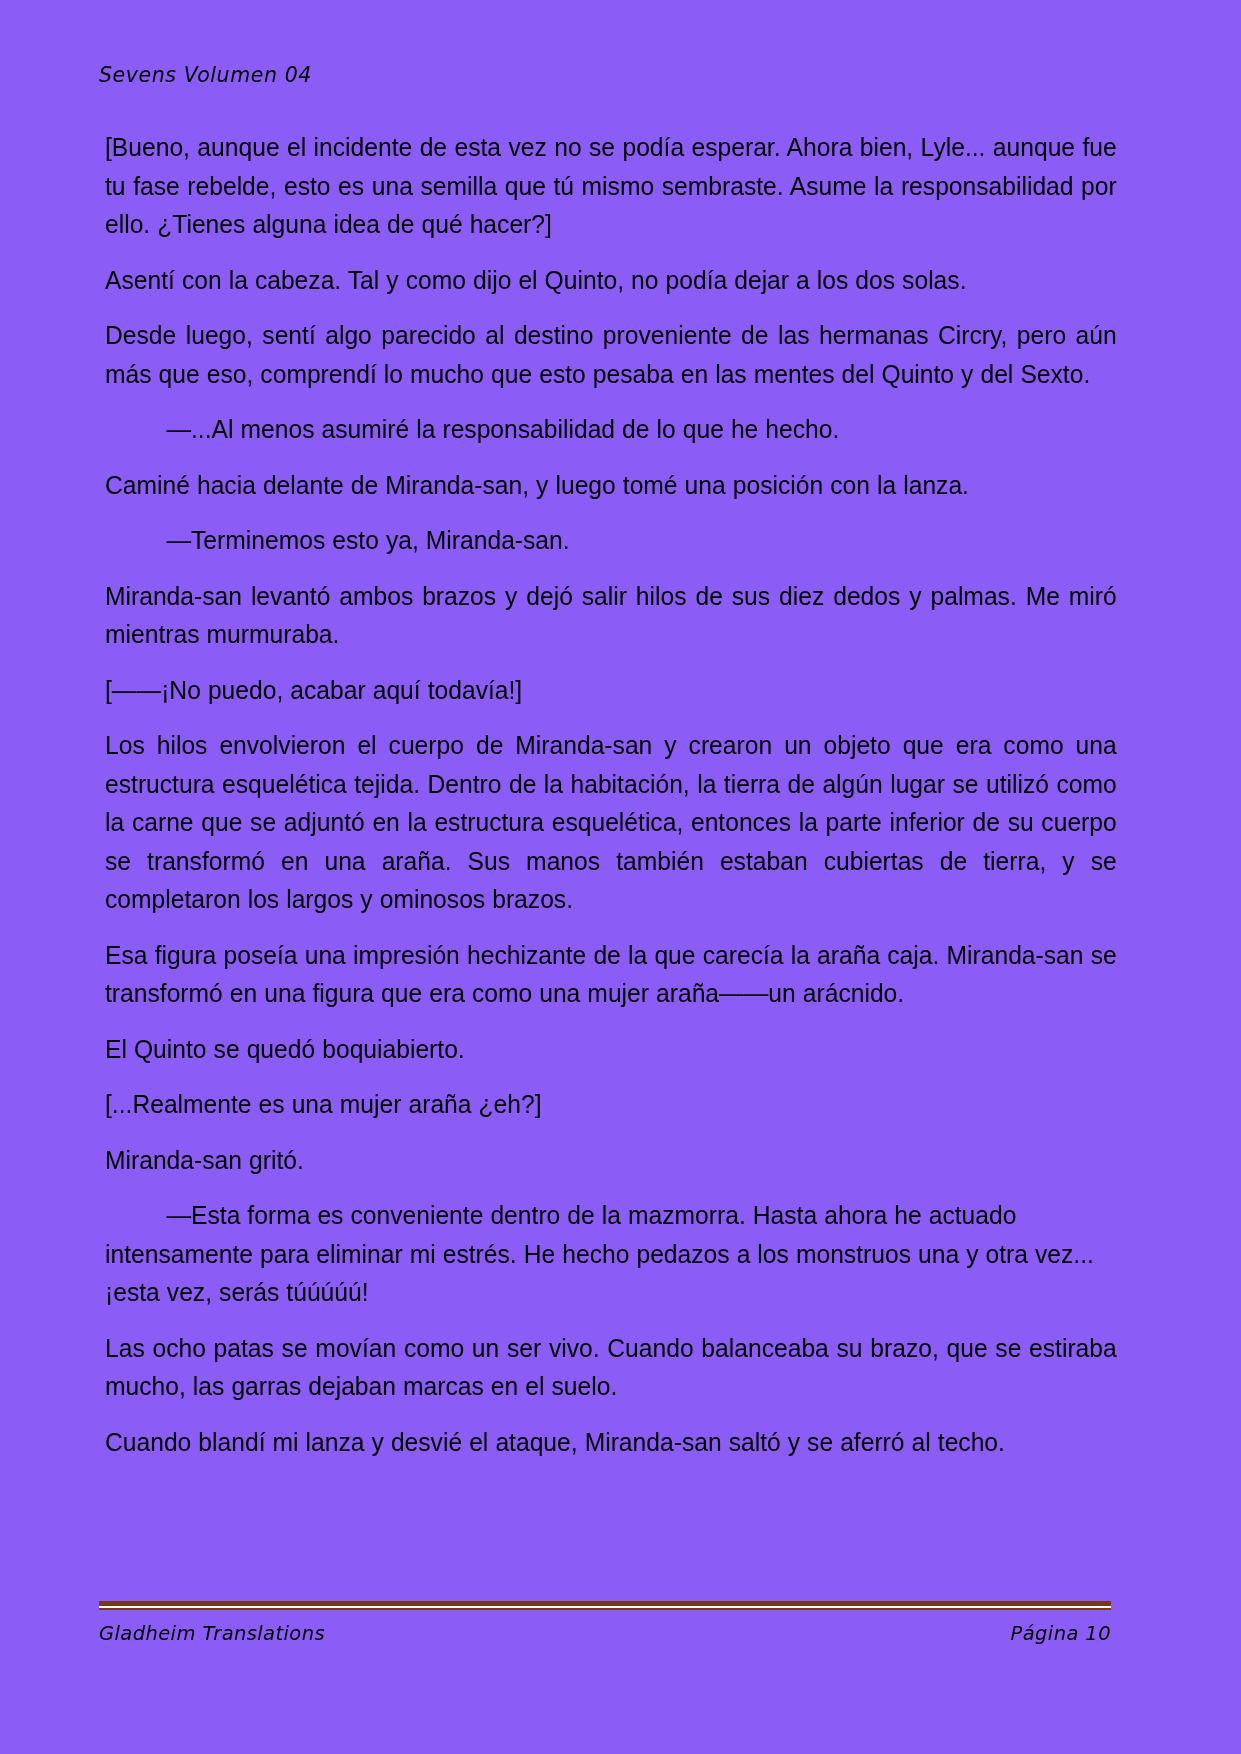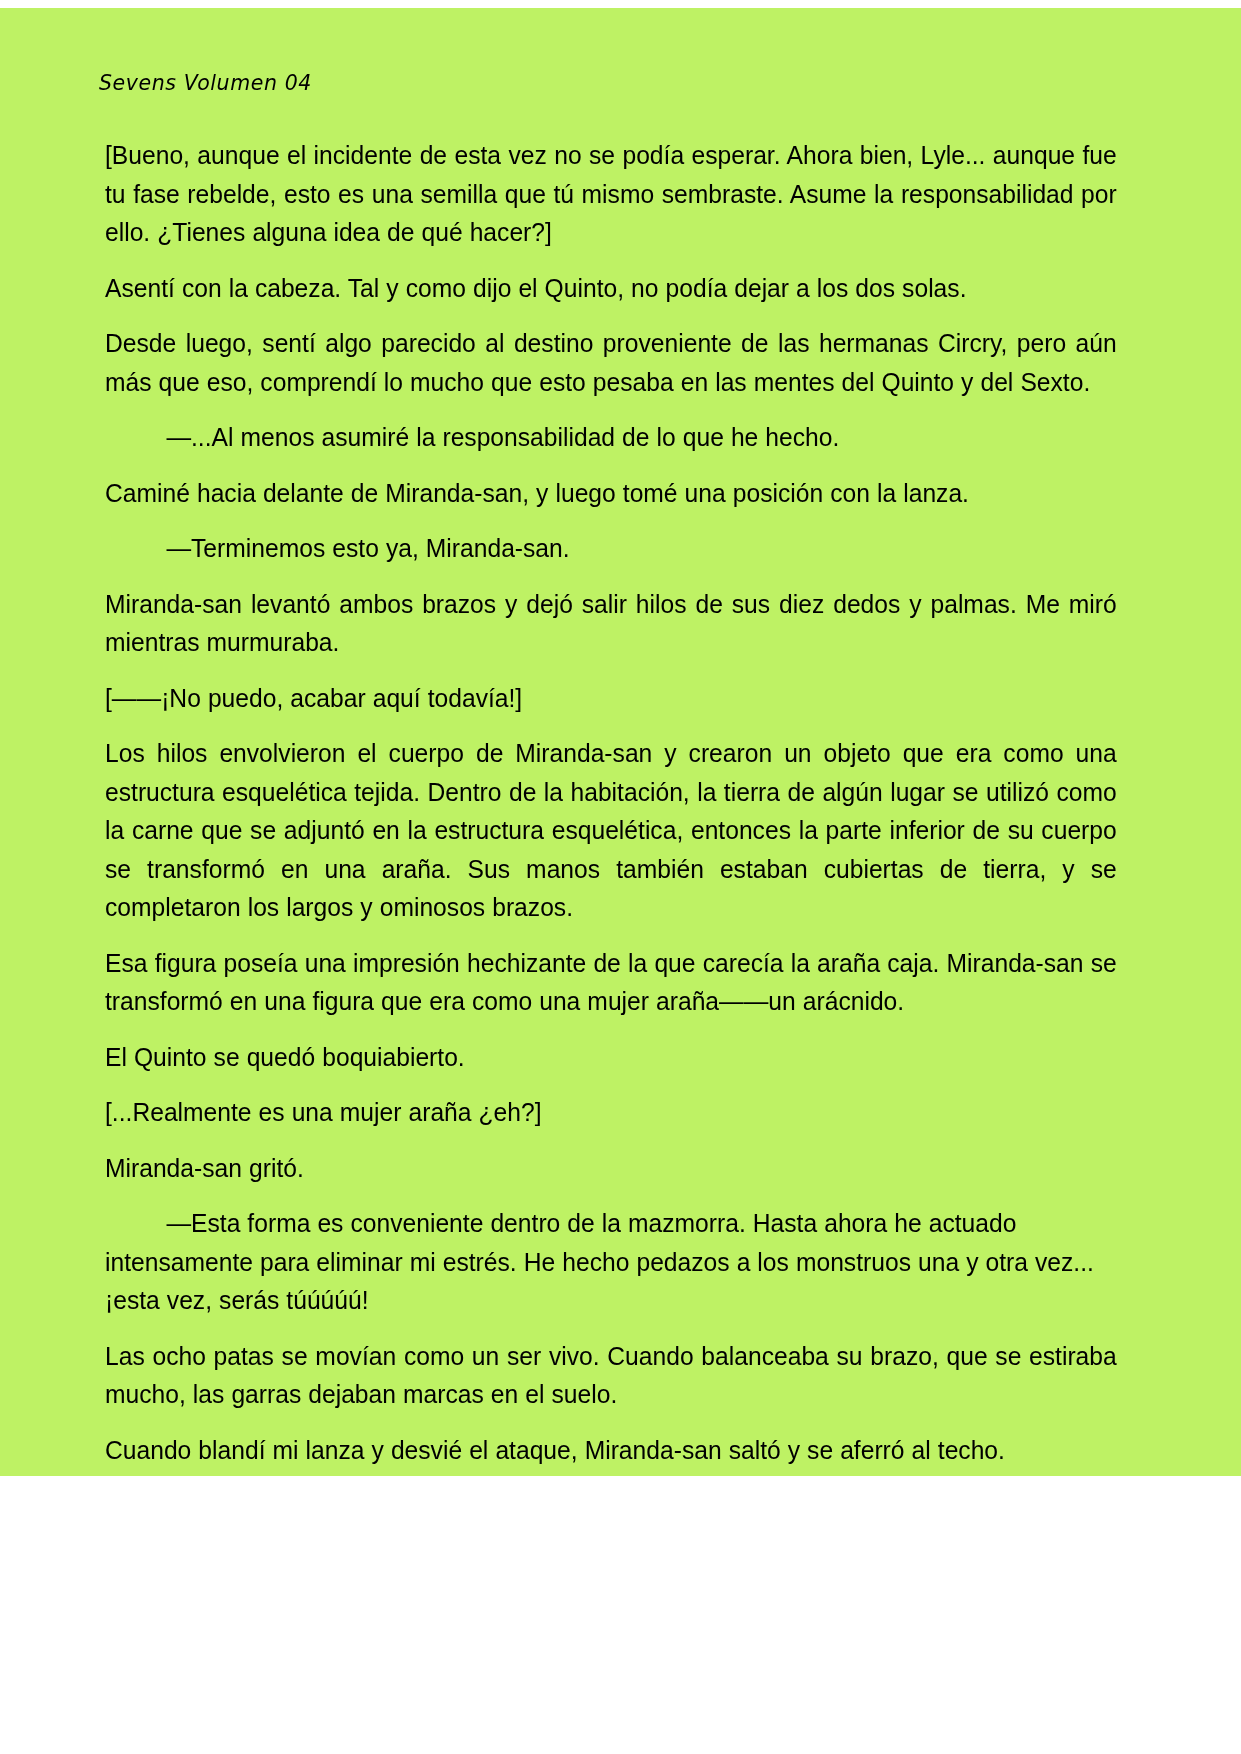--- a/index.html
+++ b/index.html
@@ -12,9 +12,9 @@
   .page {
     position: relative;
     width: 1241px;
-    height: 1468px;
-    margin: 8px auto;
-    background: #bef264;
+    height: 1754px;
+    margin: 0 auto;
+    background: #8b5cf6;
     box-sizing: border-box;
     overflow: hidden;
   }

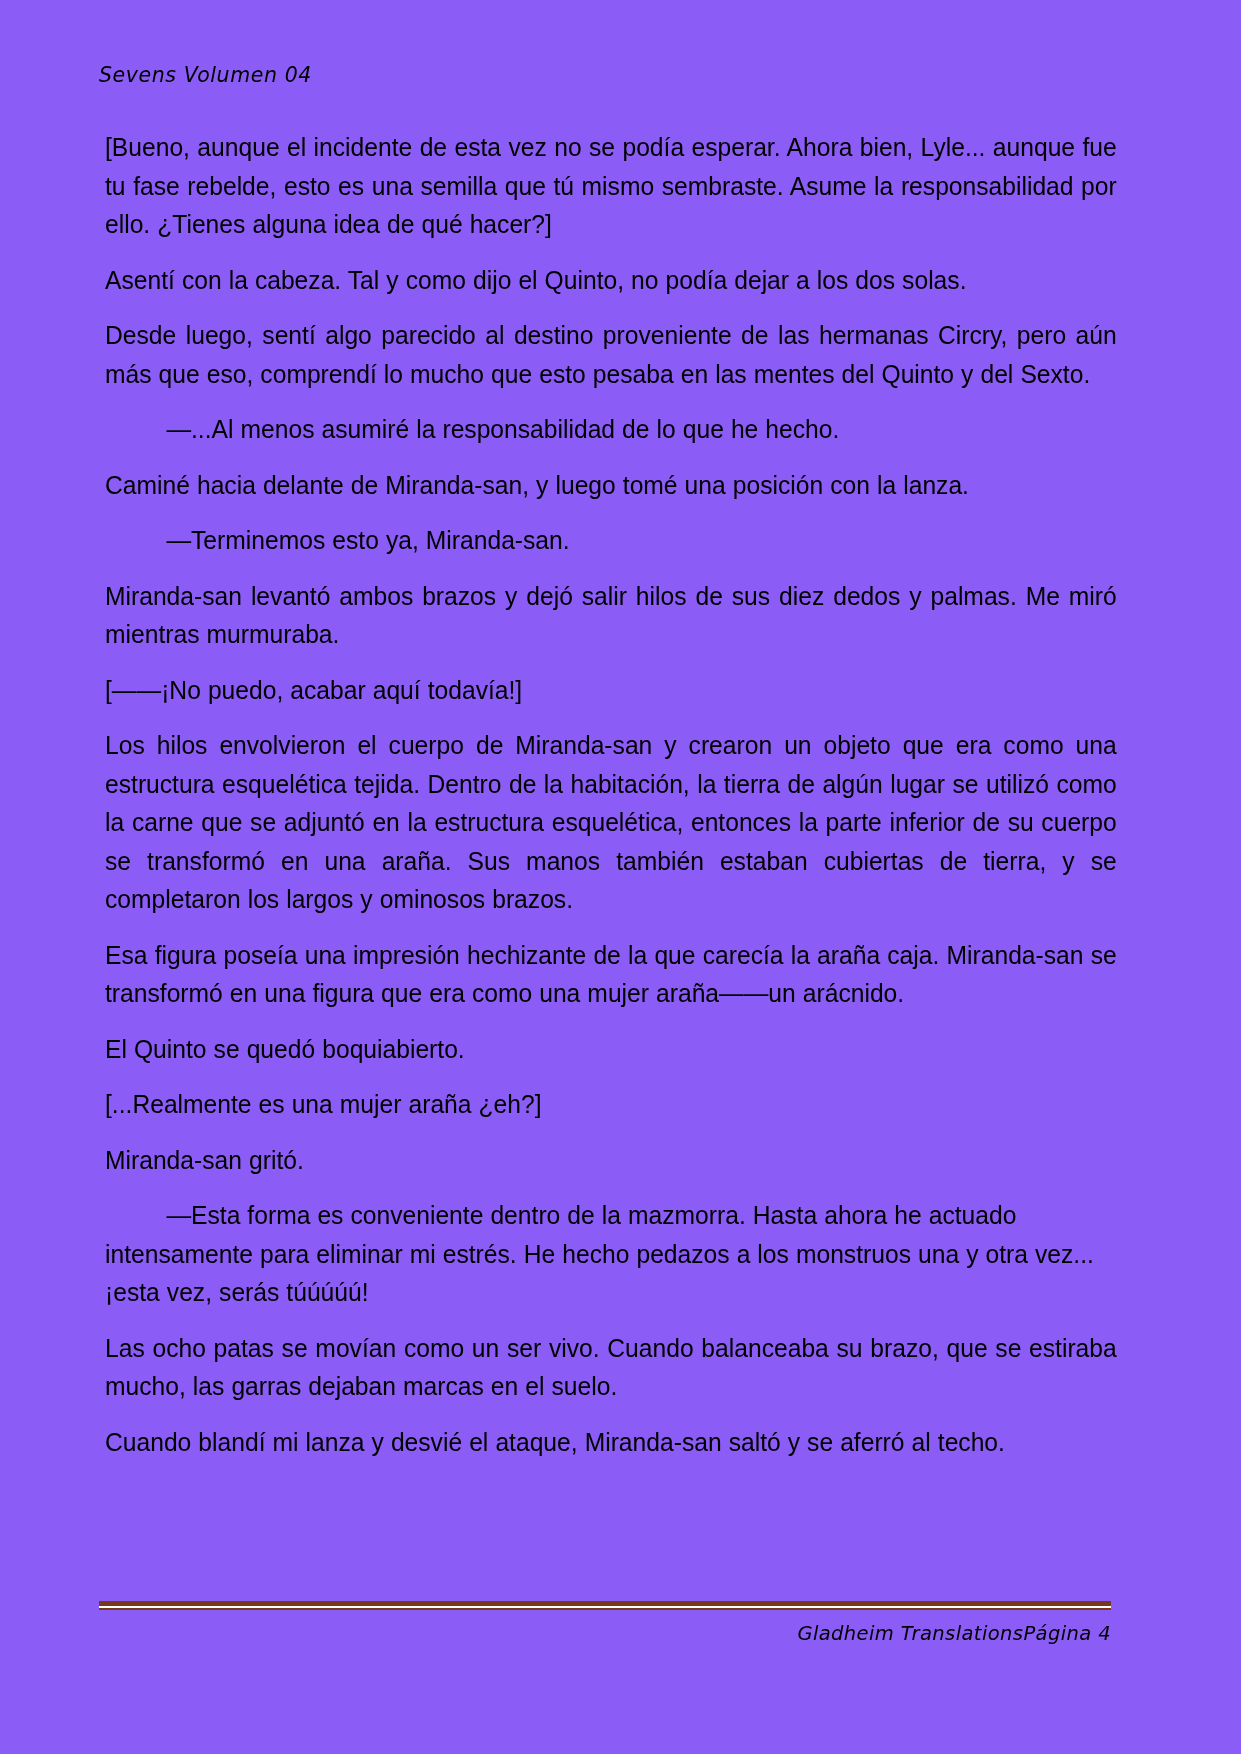--- a/index.html
+++ b/index.html
@@ -109,7 +109,7 @@
     top: 1620px;
     width: 1012px;
     display: flex;
-    justify-content: flex-end;
+    justify-content: space-between;
     align-items: baseline;
   }
 

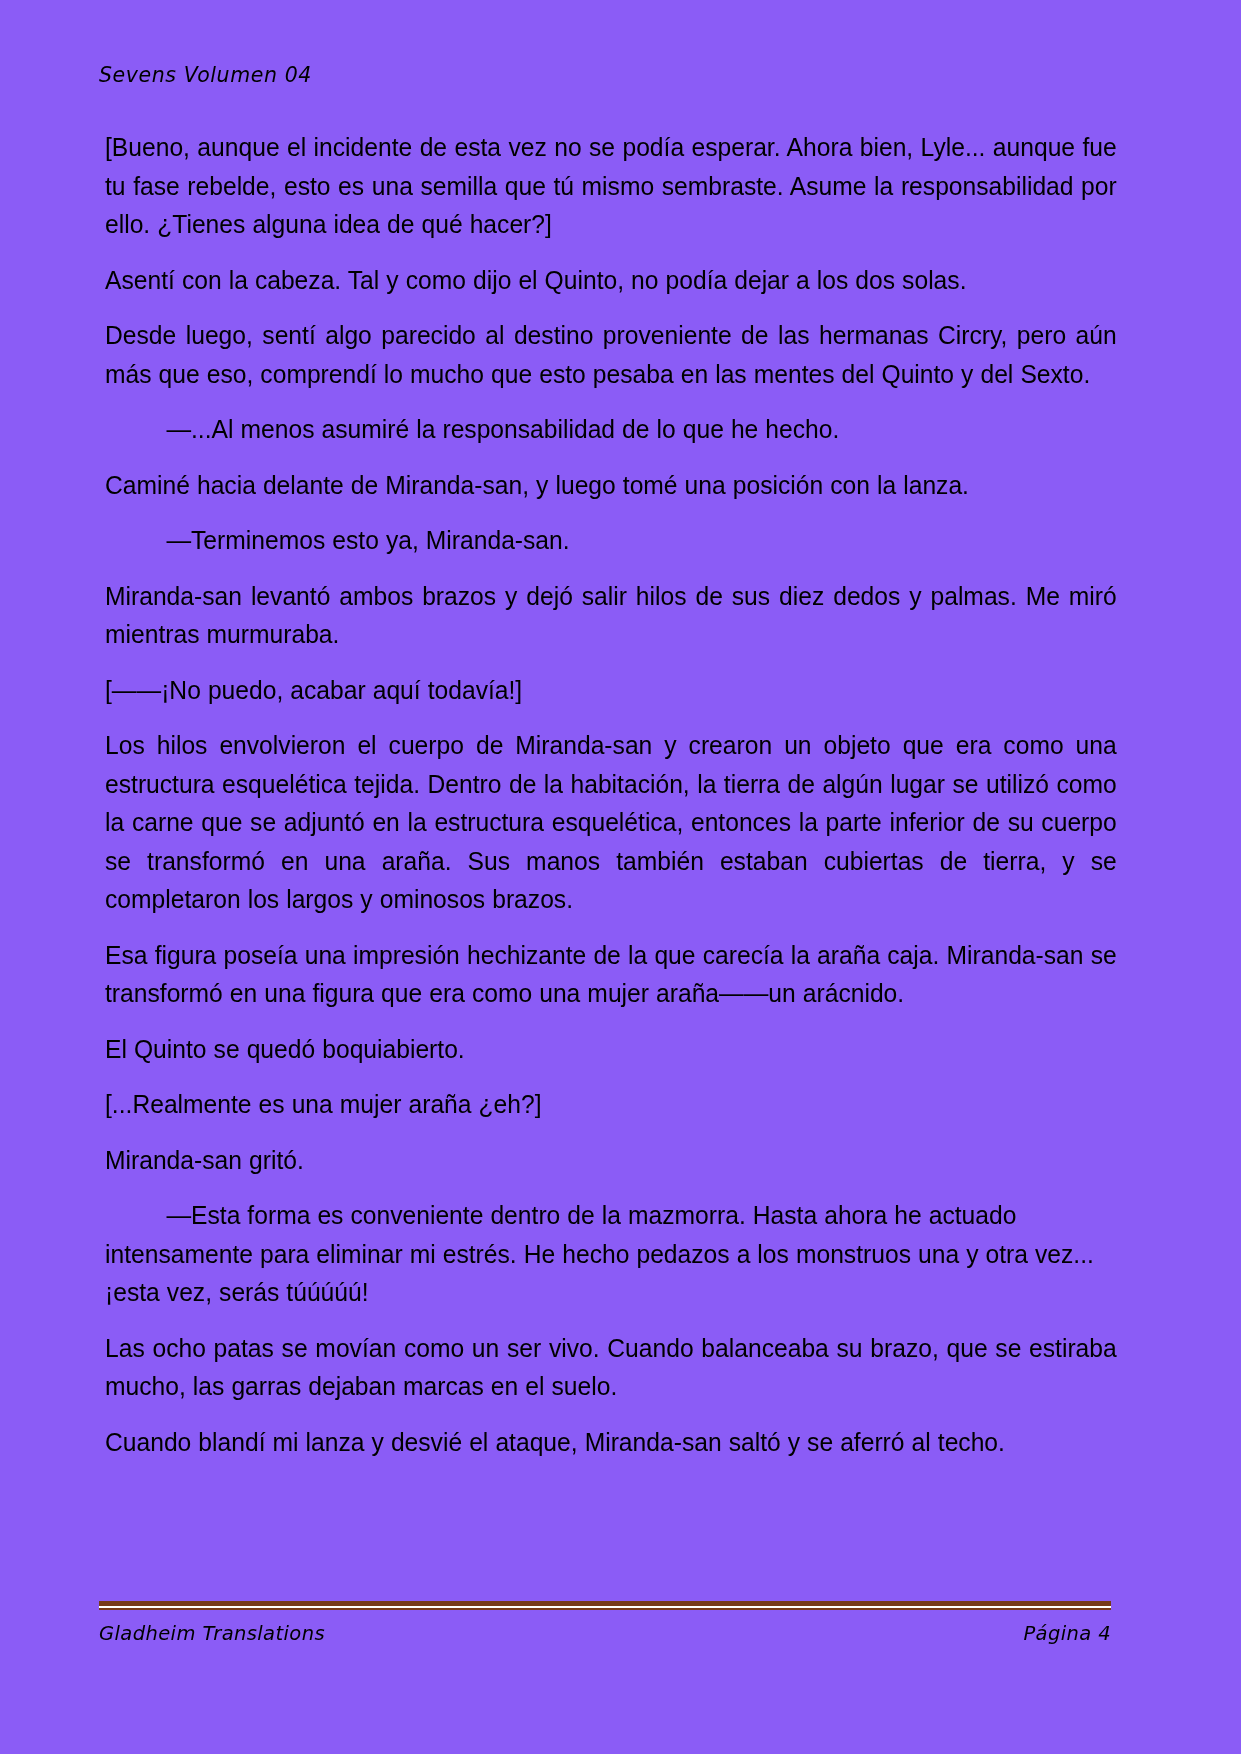--- a/index.html
+++ b/index.html
@@ -178,7 +178,7 @@
 
   <div class="page-footer">
     <div class="footer-left">Gladheim Translations</div>
-    <div class="footer-right">Página 4</div>
+    <div class="footer-right">Página 10</div>
   </div>
 
 </div>

